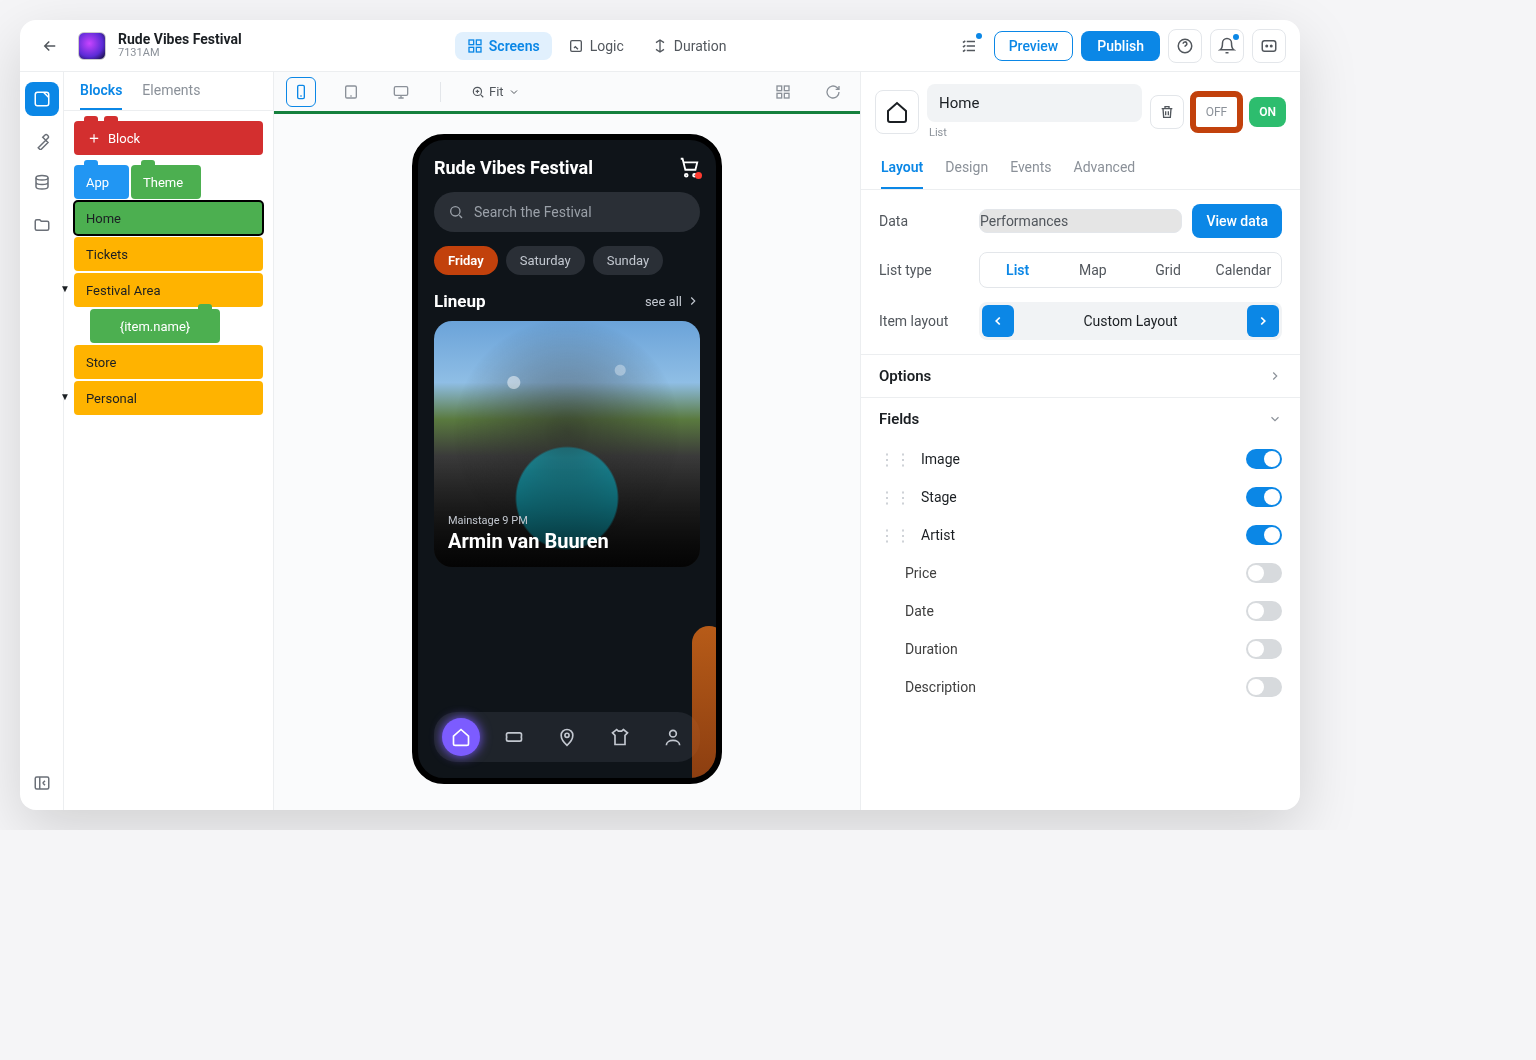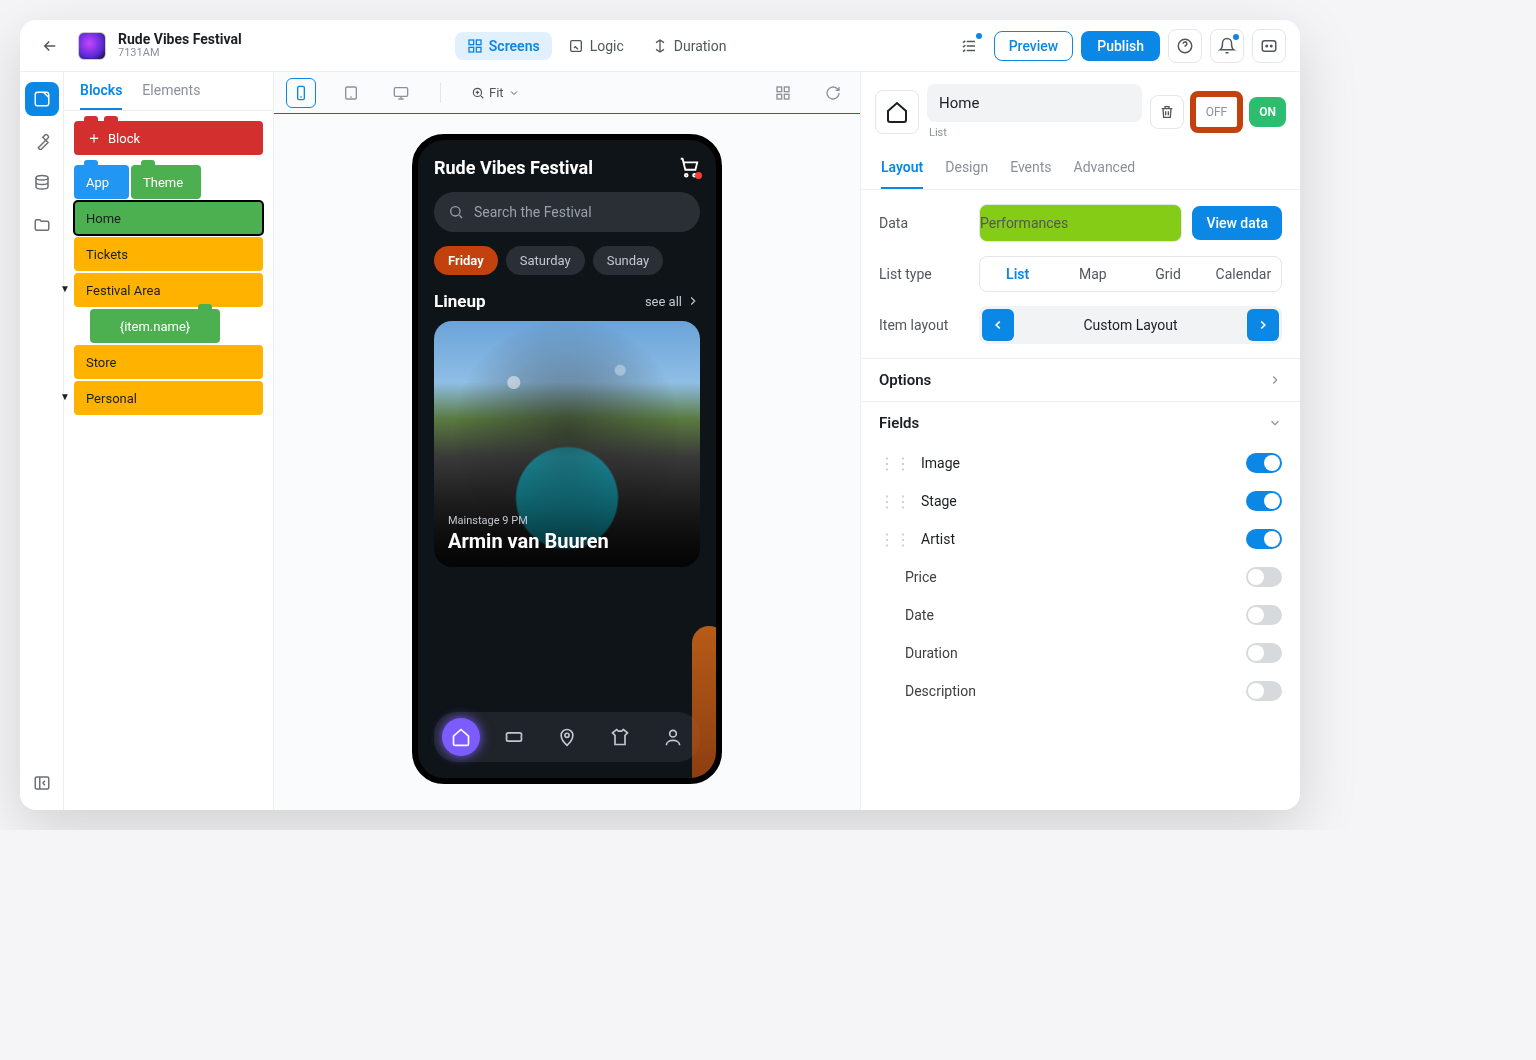--- a/index.html
+++ b/index.html
@@ -61,7 +61,7 @@
 
 
 .canvas { flex:1; background:#fafbfc; display:flex; flex-direction:column; }
-.canvas-toolbar { height:42px; display:flex; align-items:center; padding:0 12px; gap:20px; border-bottom:1px solid #15803d;text-align:center; }
+.canvas-toolbar { height:42px; display:flex; align-items:center; padding:0 12px; gap:20px; border-bottom:3px solid #15803d;text-align:center; }
 .device-btn { width:30px; height:30px; border-radius:6px; display:flex; align-items:center; justify-content:center; color:#8b9199; cursor:pointer; }
 .device-btn.active { border:1px solid #0b87e6; color:#0b87e6; }
 .zoom { display:flex; align-items:center; gap:4px; font-size:13px; color:#52575d; margin-left:6px; cursor:pointer; }

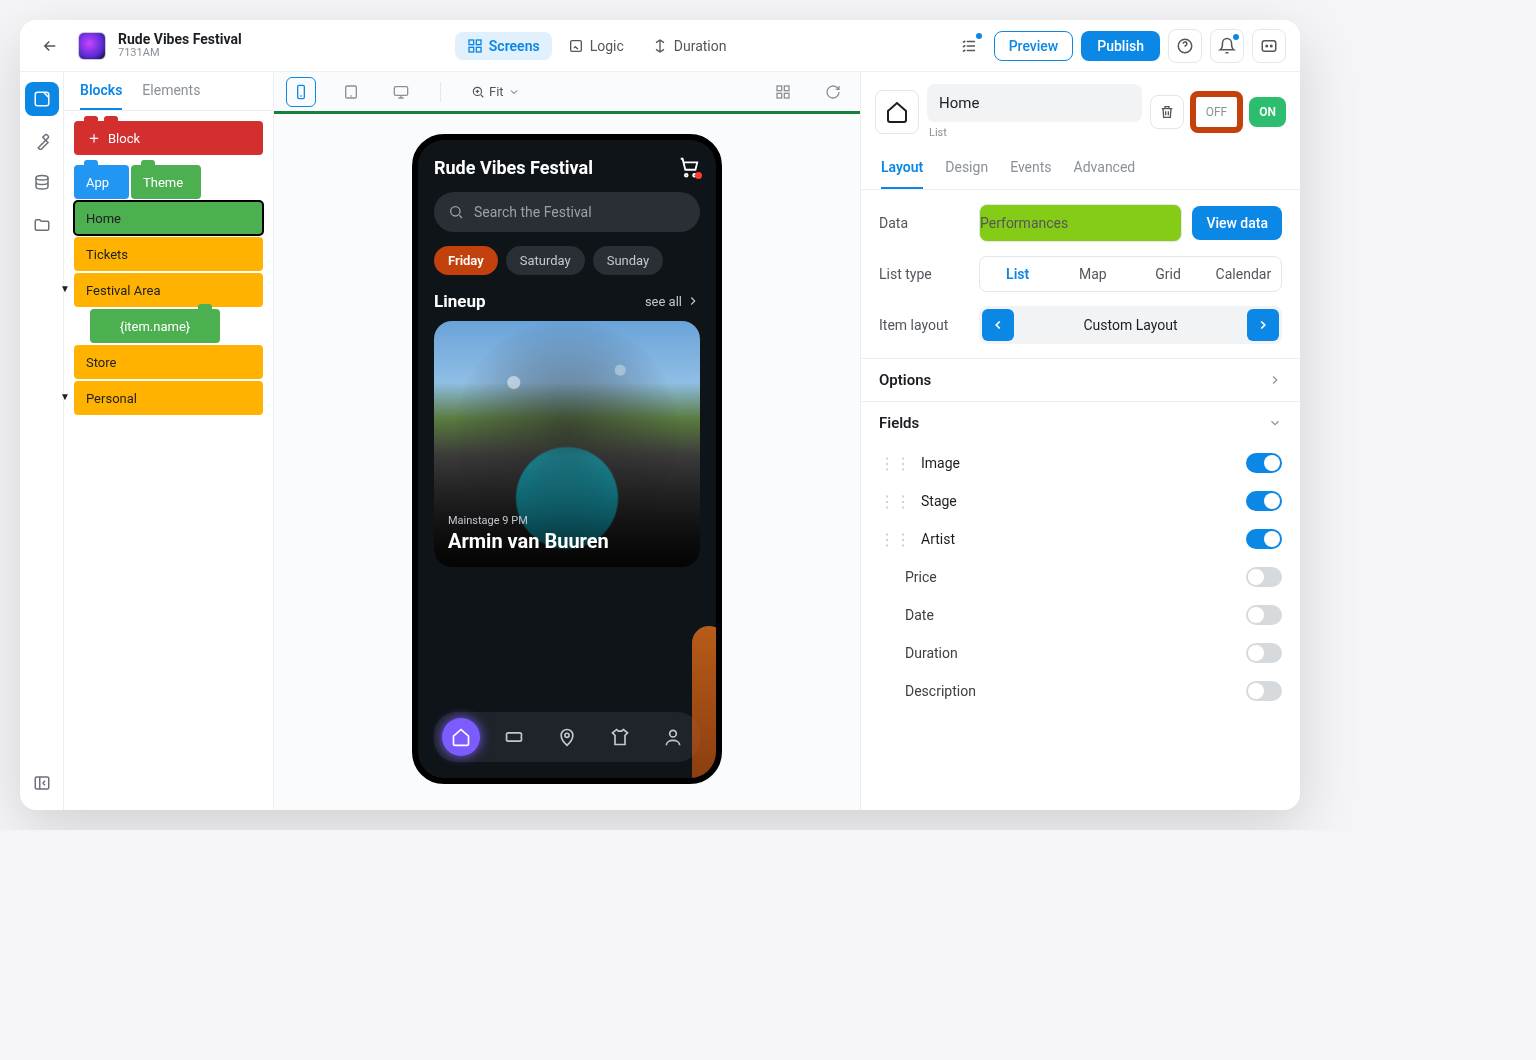--- a/index.html
+++ b/index.html
@@ -113,7 +113,7 @@
 .insp-body { padding:14px 18px; display:flex; flex-direction:column; gap:14px; }
 .form-row { display:flex; align-items:center; gap:10px; }
 .form-label { width:90px; font-size:14px; color:#52575d; }
-.form-input { flex:1; height:38px; border:1px solid #e3e6ea; border-radius:8px; padding:0 0; font-size:14px; color:#52575d; background:#84cc16; }
+.form-input { flex:1; height:24px; border:1px solid #e3e6ea; border-radius:8px; padding:0 0; font-size:14px; color:#52575d; background:#e5e5e5; }
 .seg { flex:1; display:flex; border:1px solid #e3e6ea; border-radius:8px; overflow:hidden; }
 .seg-item { flex:1; text-align:center; padding:9px 0; font-size:14px; color:#52575d; cursor:pointer; }
 .seg-item.active { color:#0b87e6; font-weight:600; }

